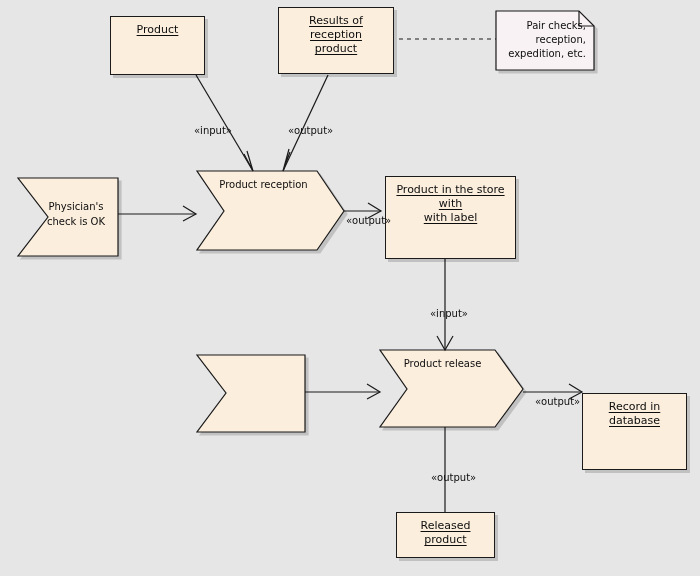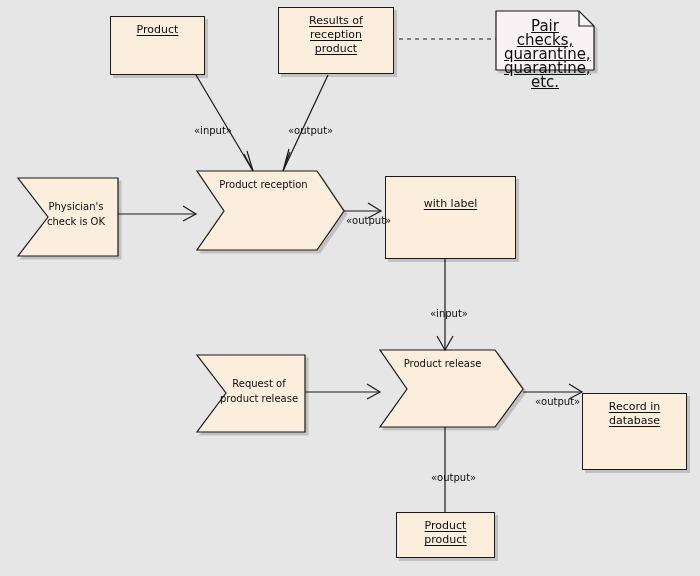--- a/index.html
+++ b/index.html
@@ -59,11 +59,10 @@
     left: 8px;
     top: 8px;
     right: 8px;
-    font-size: 15px;
+    font-size: 10px;
     line-height: 14px;
     color: #0d0d0d;
-    text-align: center;
-    text-decoration: underline;
+    text-align: right;
   }
   
   .shape-label {

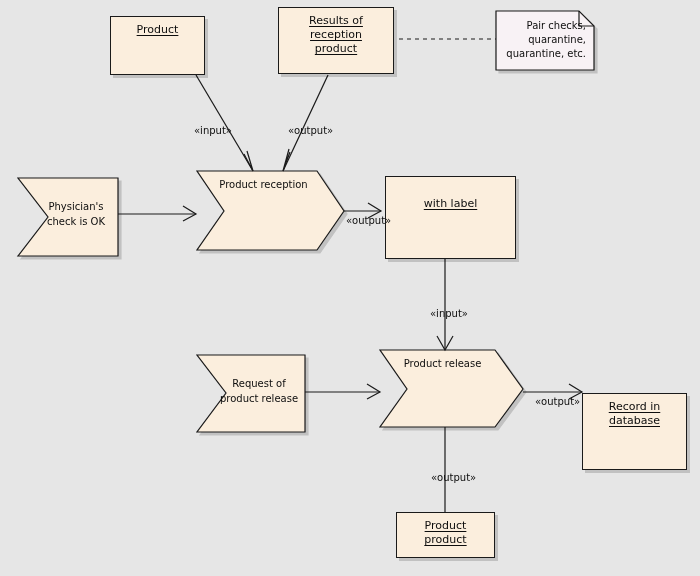--- a/index.html
+++ b/index.html
@@ -170,7 +170,7 @@
   <div class="node" style="left:496px; top:11px; width:98px; height:59px;">
     <div class="note-label">
       <span>Pair checks,</span><br>
-      <span>quarantine,</span><br>
+      <span>reception,</span><br>
       <span>quarantine, etc.</span>
     </div>
   </div>

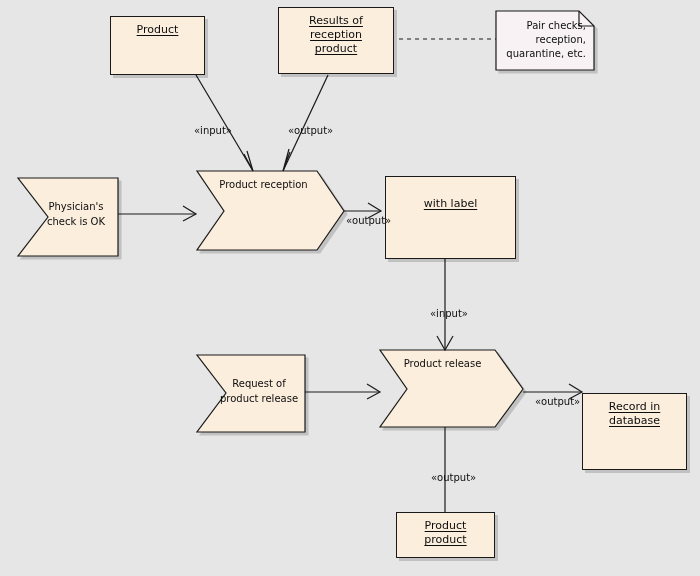--- a/index.html
+++ b/index.html
@@ -171,7 +171,7 @@
     <div class="note-label">
       <span>Pair checks,</span><br>
       <span>reception,</span><br>
-      <span>quarantine, etc.</span>
+      <span>expedition, etc.</span>
     </div>
   </div>
 

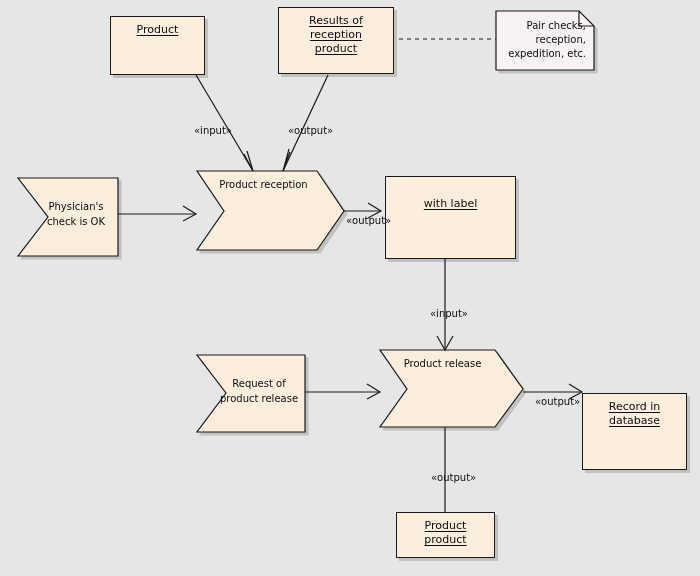--- a/index.html
+++ b/index.html
@@ -177,7 +177,7 @@
 
   <div class="node obj-box" style="left:385px; top:176px; width:131px; height:83px;">
     <div class="obj-label">
-      <br>
+      <span>Product in the store with</span><br>
       <span>with label</span>
     </div>
   </div>

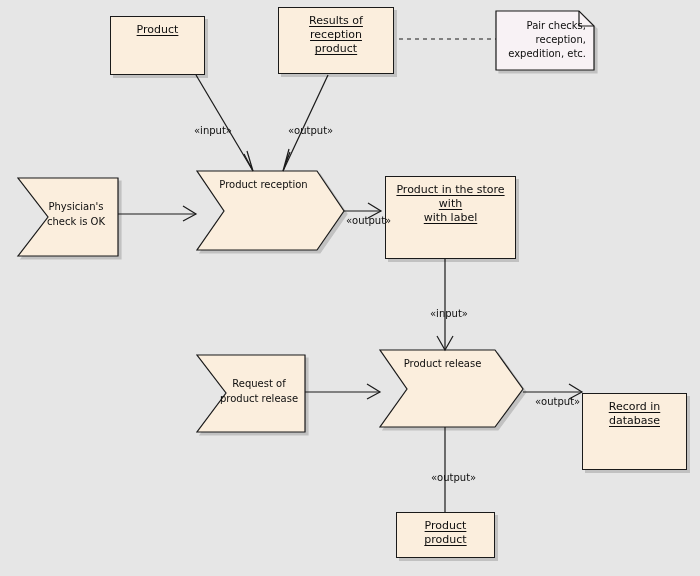--- a/index.html
+++ b/index.html
@@ -203,10 +203,6 @@
     <span>Product reception</span>
   </div>
 
-  <div class="shape-label" style="left:219px; top:376px; width:80px;">
-    <span>Request of</span><br>
-    <span>product release</span>
-  </div>
 
   <div class="shape-label" style="left:390px; top:356px; width:105px;">
     <span>Product release</span>

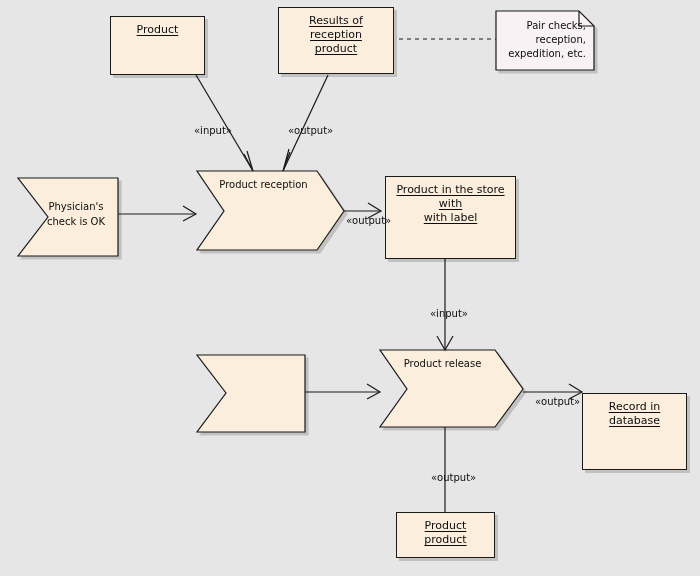--- a/index.html
+++ b/index.html
@@ -190,7 +190,7 @@
 
   <div class="node obj-box" style="left:396px; top:512px; width:99px; height:46px;">
     <div class="obj-label">
-      <span>Product product</span>
+      <span>Released product</span>
     </div>
   </div>
 

